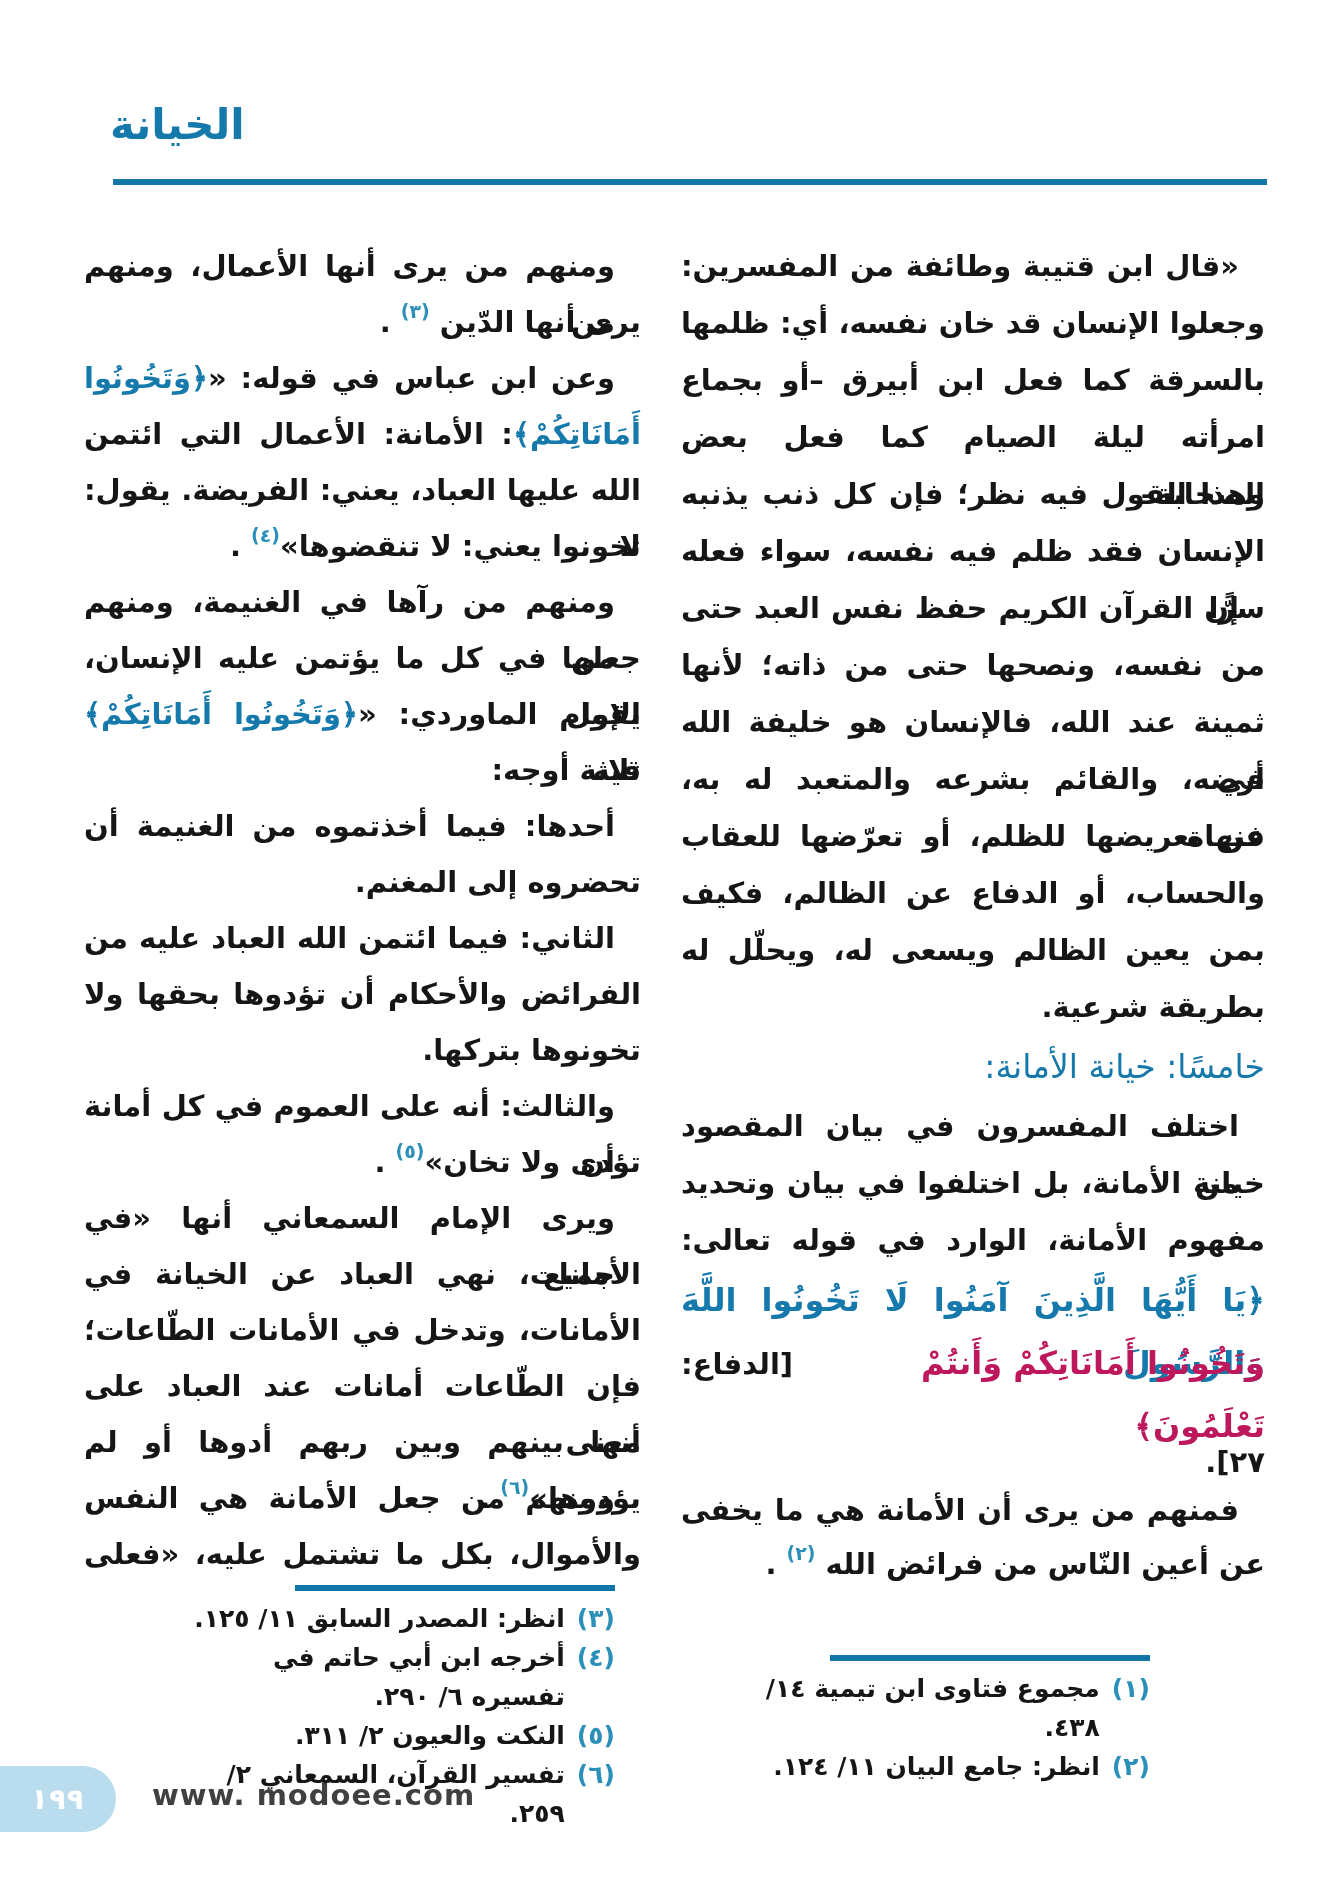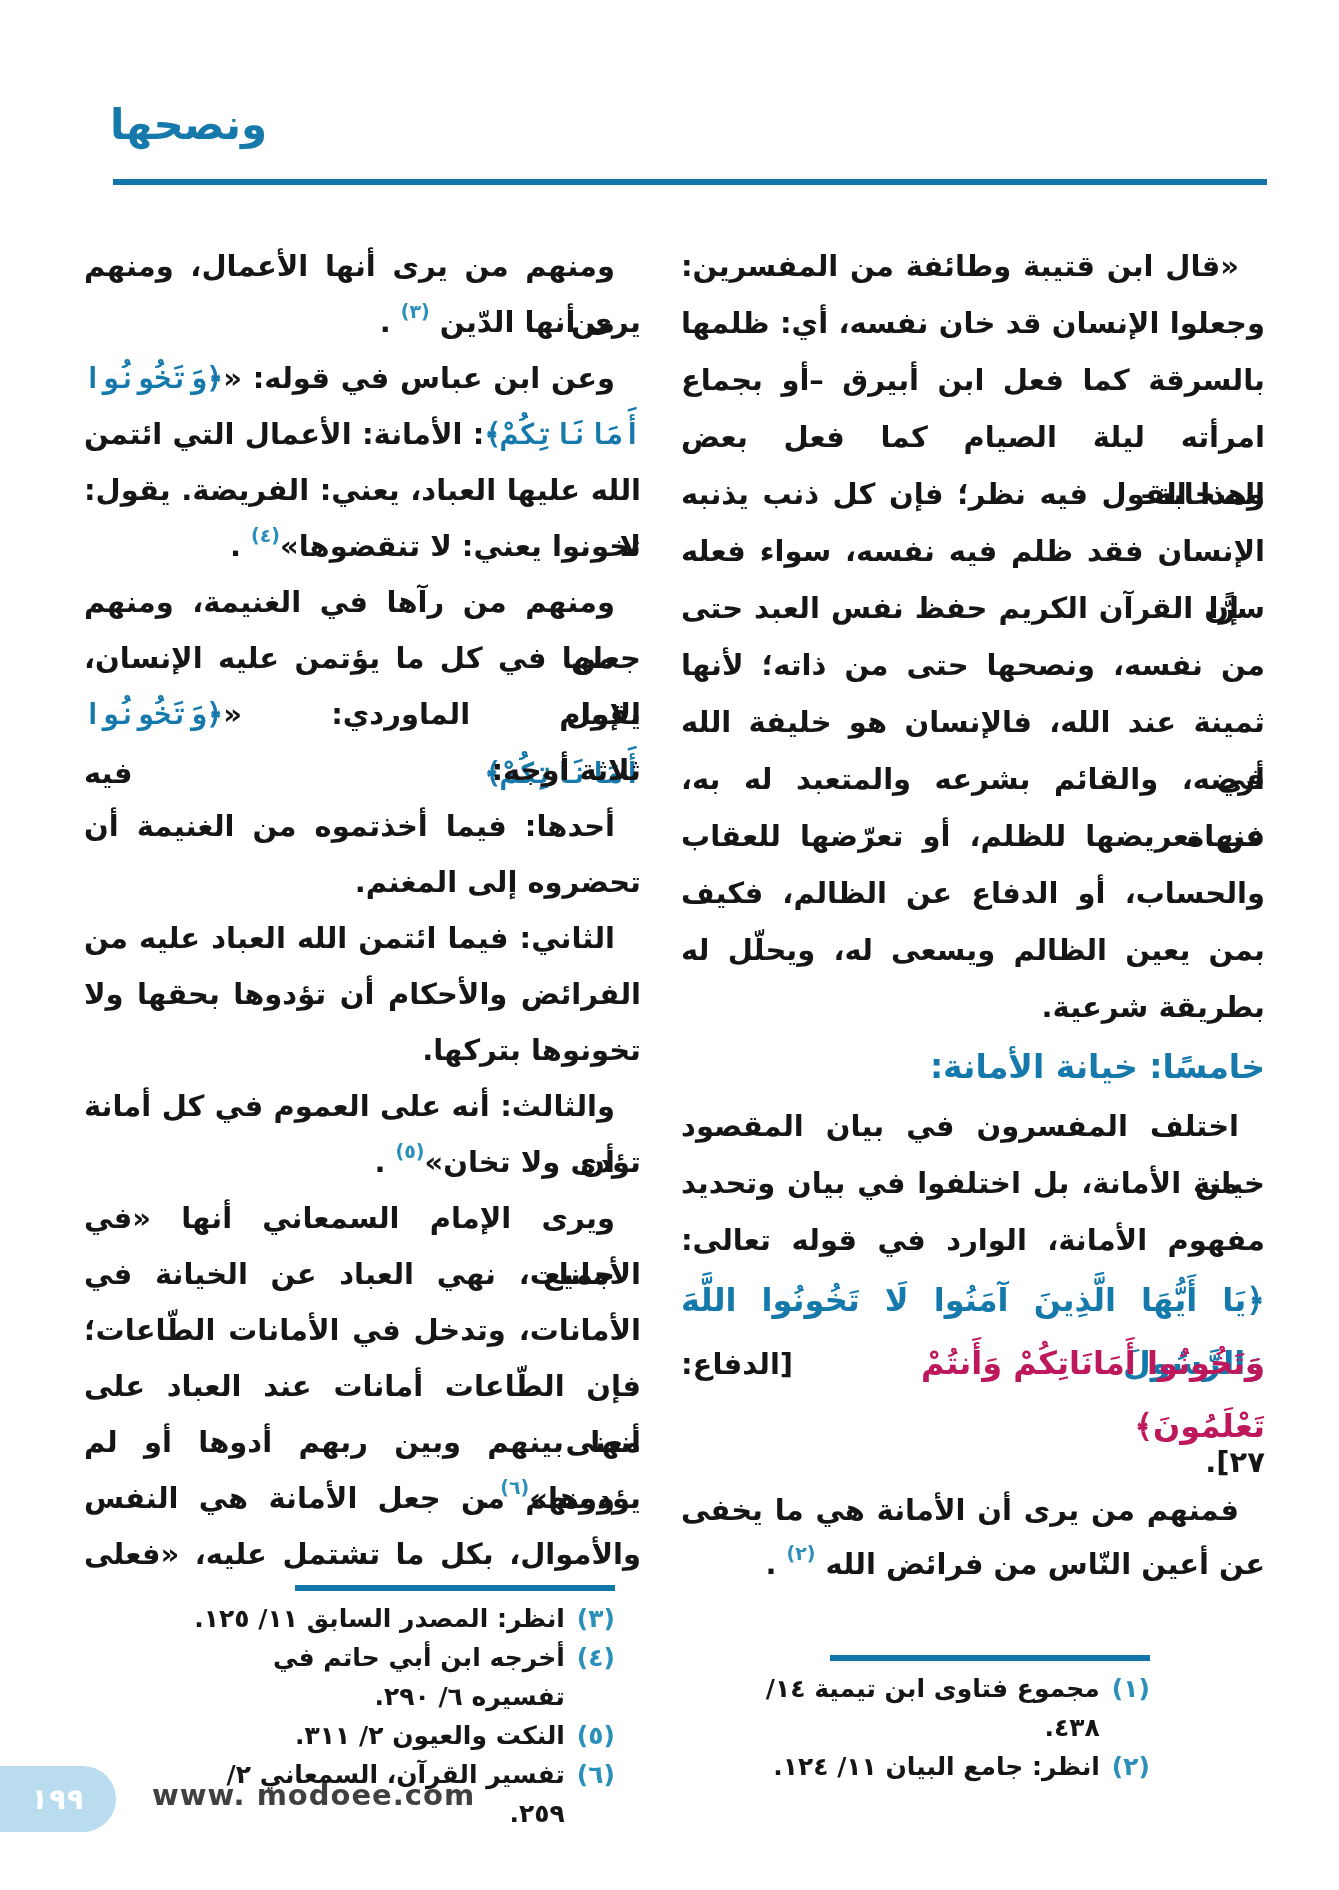--- a/index.html
+++ b/index.html
@@ -92,7 +92,7 @@
 
 <div class="page">
 
-  <div class="book-title">ونصحها</div>
+  <div class="book-title">الخيانة</div>
   <div class="header-rule"></div>
 
   <section class="col col-right">

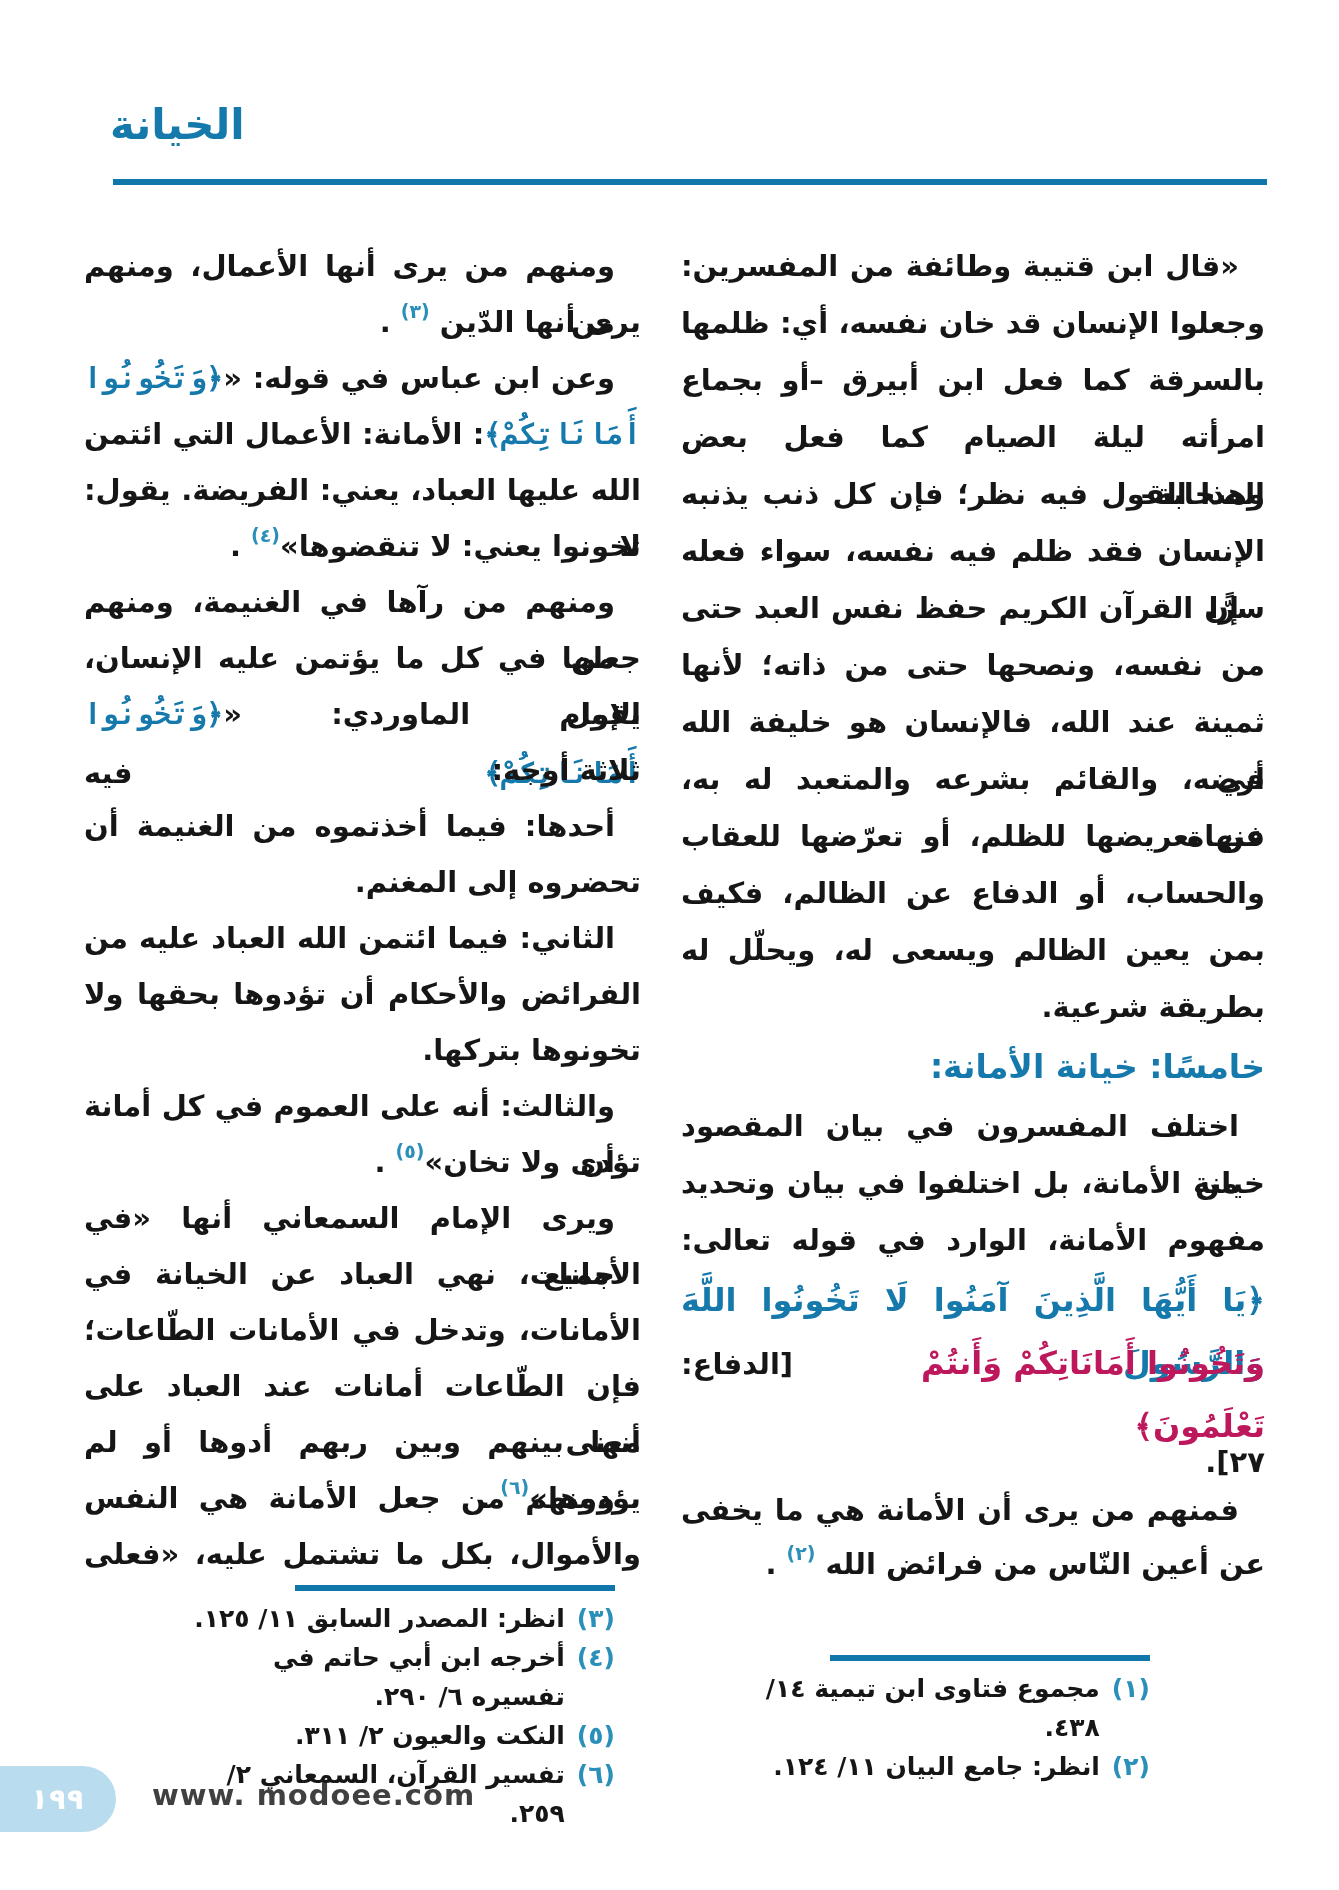--- a/index.html
+++ b/index.html
@@ -38,7 +38,7 @@
     color:#2a8fb9;font-size:19px;font-weight:700;
     vertical-align:14px;line-height:0;
   }
-  .quran-inline{color:#1579ab;font-family:Liberation Mono, monospace;}
+  .quran-inline{color:#1579ab;}
   
   .section-heading{
     color:#1579ab;font-size:33px;font-weight:700;

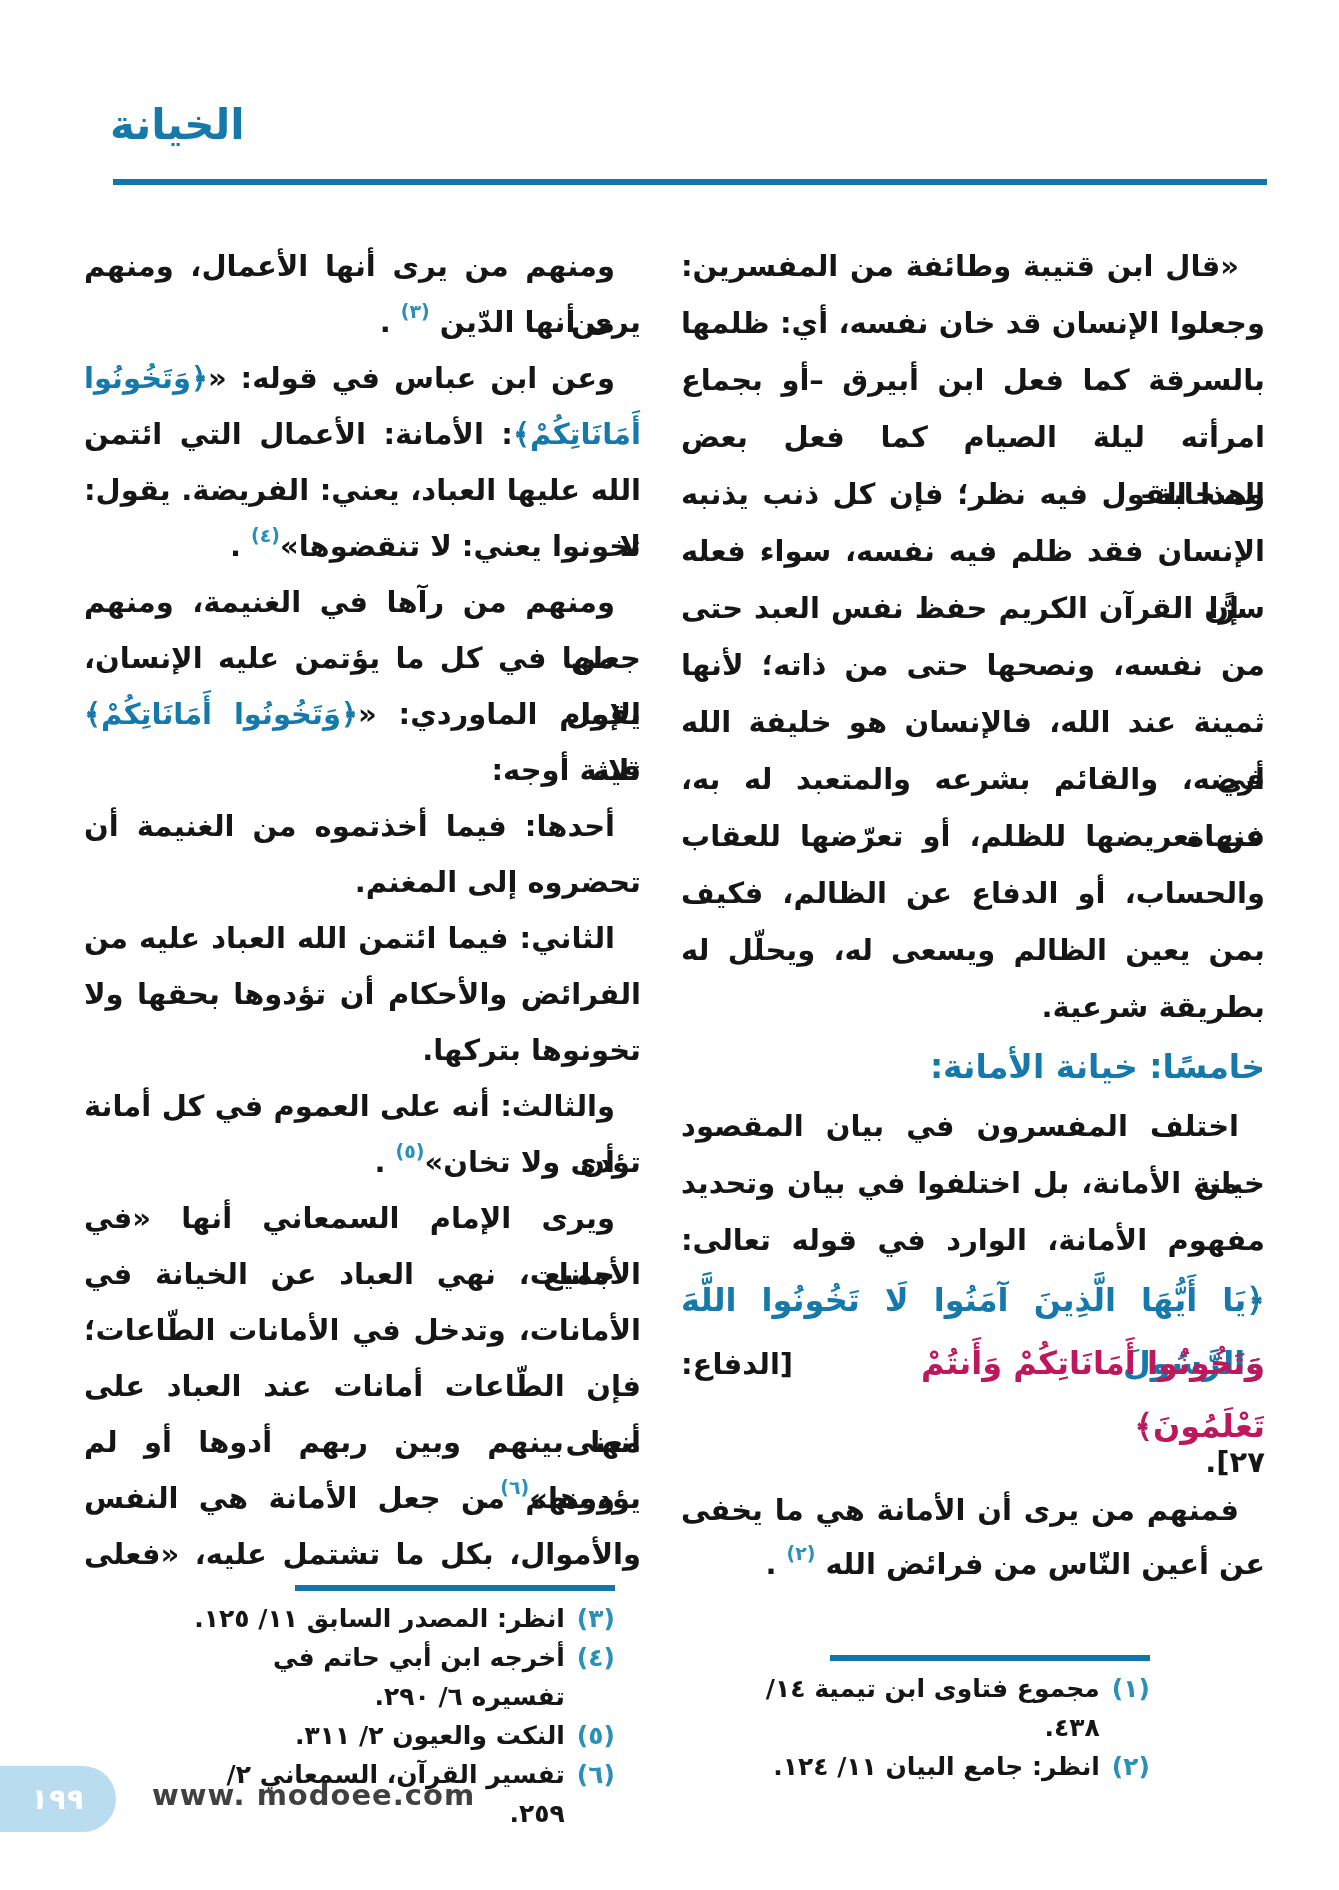--- a/index.html
+++ b/index.html
@@ -41,7 +41,7 @@
   .quran-inline{color:#1579ab;}
   
   .section-heading{
-    color:#1579ab;font-size:33px;font-weight:700;
+    color:#1579ab;font-size:33px;font-weight:400;
     height:62px;line-height:62px;
     text-align:right;text-align-last:right;
   }

